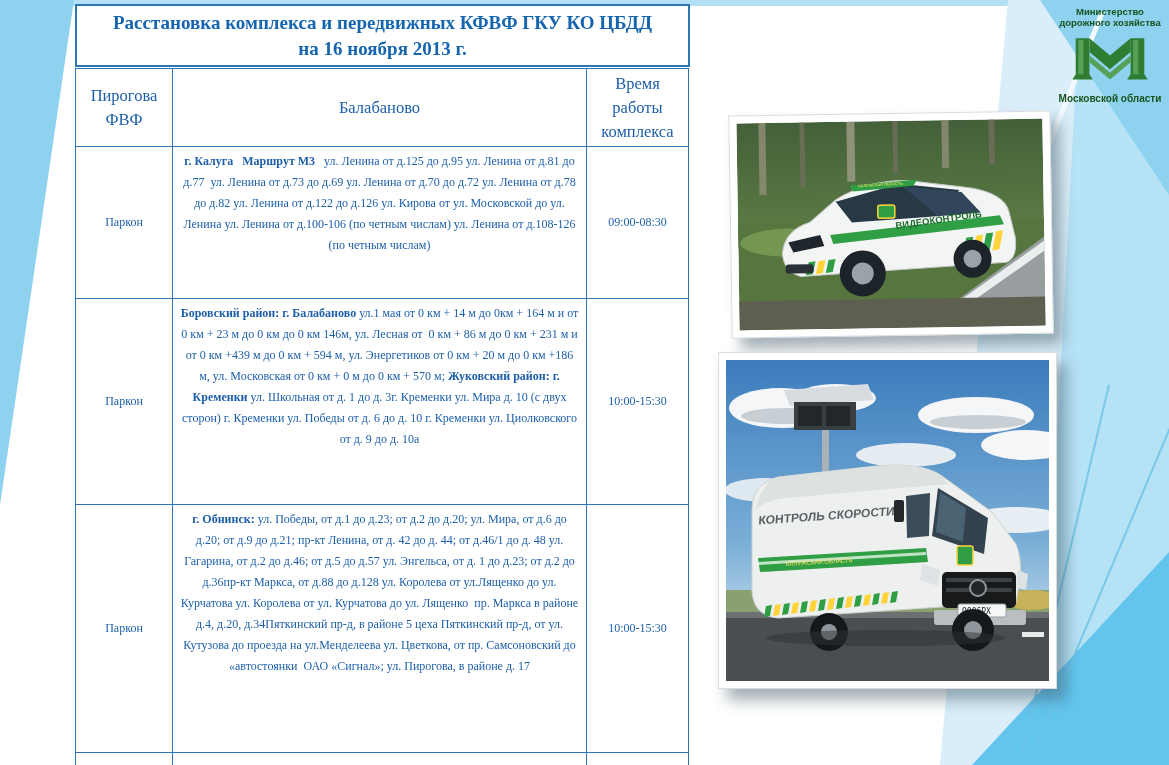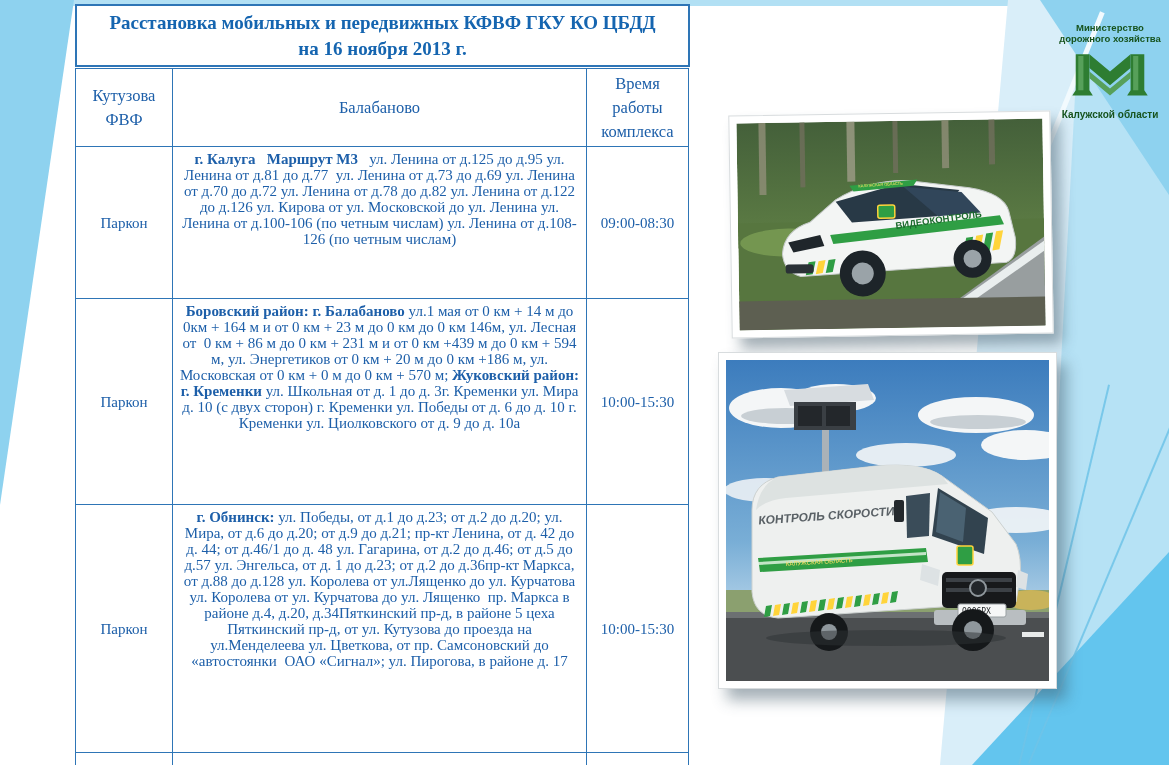--- a/index.html
+++ b/index.html
@@ -65,7 +65,7 @@
 <div class="white-slash" style="left:1068px;top:6px;"></div>
 
 <div class="abs title-box">
-  <div>Расстановка мобильных и передвижных КФВФ ГКУ КО ЦБДД</div>
+  <div>Расстановка комплекса и передвижных КФВФ ГКУ КО ЦБДД</div>
   <div>на 16 ноября 2013 г.</div>
 </div>
 

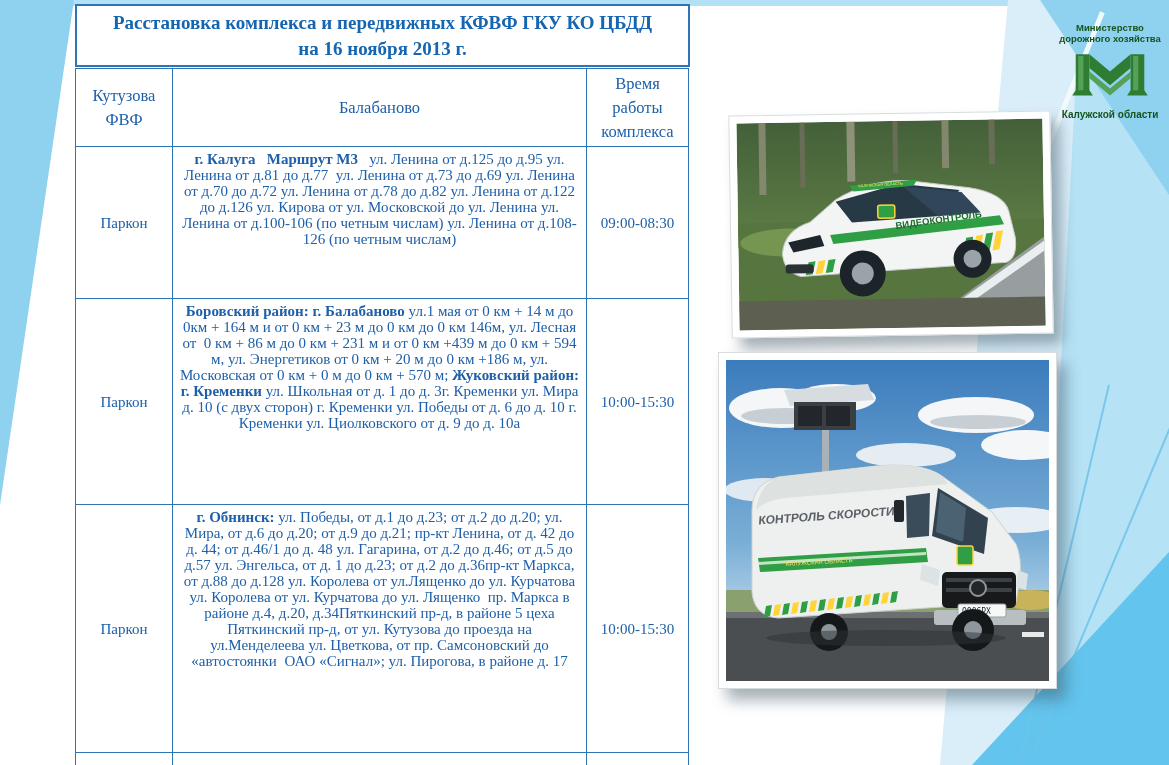--- a/index.html
+++ b/index.html
@@ -46,7 +46,7 @@
   #photo-van{left:718px;top:352px;width:339px;height:337px;}
 
   
-  .logo{left:1056px;top:22px;width:108px;text-align:center;color:#16531d;
+  .logo{left:1056px;top:6px;width:108px;text-align:center;color:#16531d;
         font-family:"Liberation Sans","DejaVu Sans",sans-serif;}
   .logo .t{font-size:9.5px;font-weight:bold;line-height:11px;}
   .logo .b{font-size:10px;font-weight:bold;line-height:12px;margin-top:1px;}

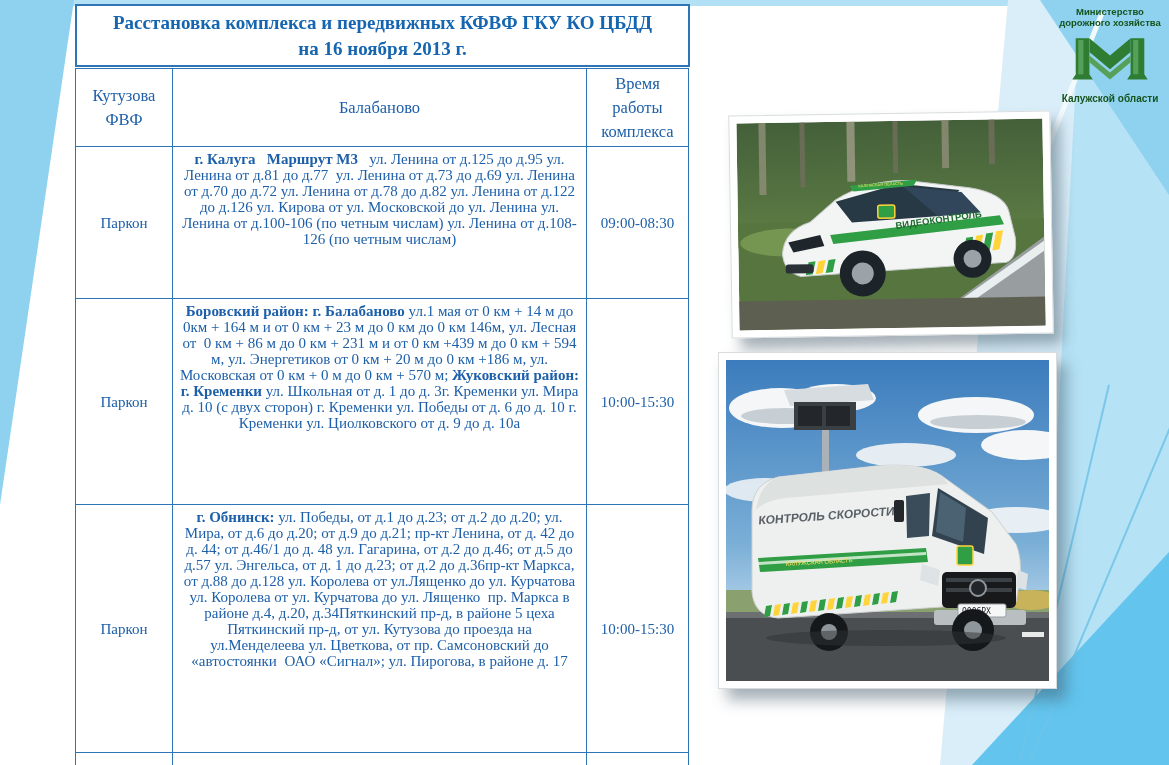--- a/index.html
+++ b/index.html
@@ -71,7 +71,7 @@
 
 <div class="abs table">
   <div class="t-row" style="height:78px;">
-    <div class="cell c1 hdr">Кутузова ФВФ</div>
+    <div class="cell c1 hdr">Пирогова ФВФ</div>
     <div class="cell c2 hdr">Балабаново</div>
     <div class="cell c3 hdr">Время работы комплекса</div>
   </div>

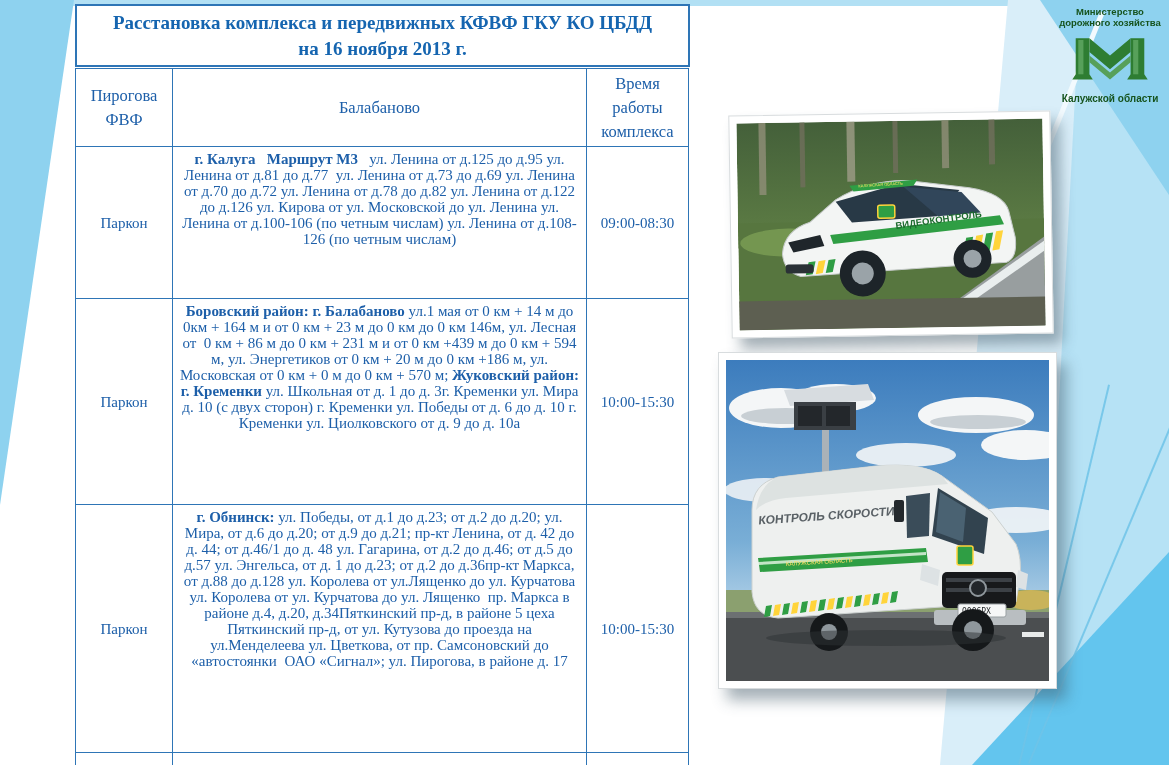--- a/index.html
+++ b/index.html
@@ -249,7 +249,7 @@
     <polygon points="26,12 50,32 74,12 74,28 50,48 26,28" fill="#2e7d32"></polygon>
     <polygon points="26,32 50,52 74,32 74,40 50,60 26,40" fill="#57a05a"></polygon>
   </svg>
-  <div class="b">Калужской области</div>
+  <div class="b">Московской области</div>
 </div>
 
 </body></html>

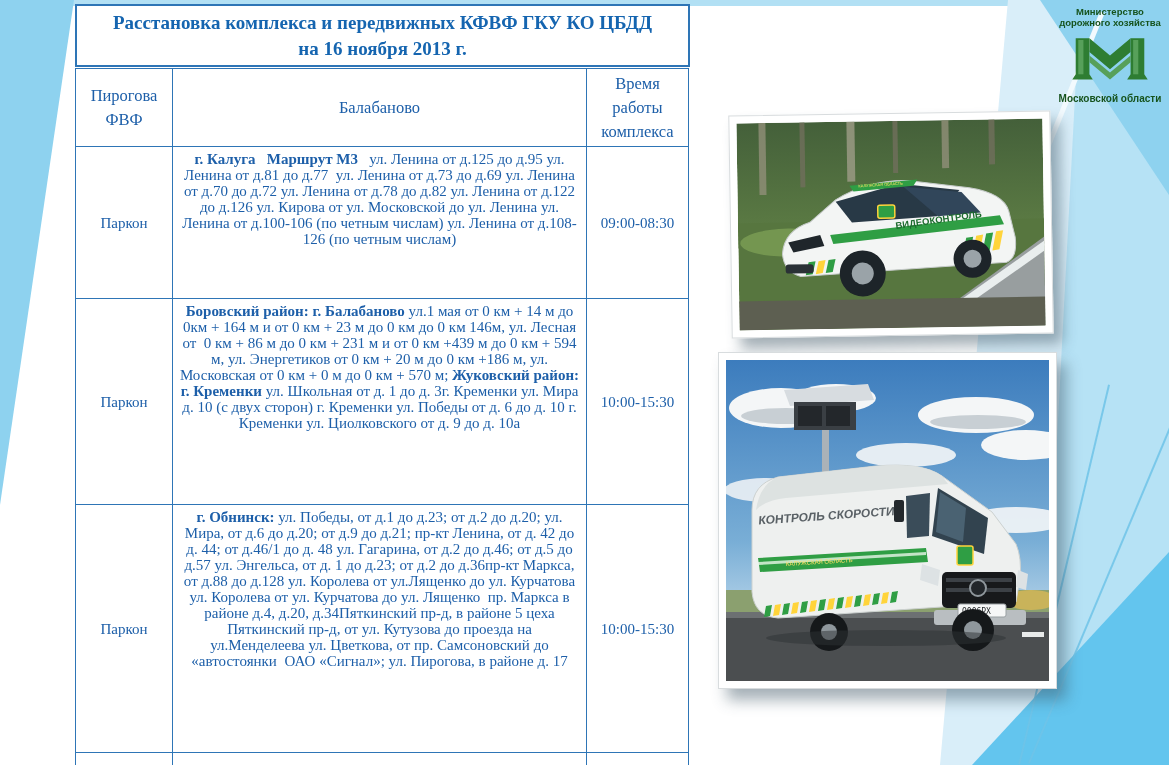--- a/index.html
+++ b/index.html
@@ -34,7 +34,7 @@
   .c2{flex:1;border-right:1.5px solid #2e75b6;}
   .c3{width:101px;}
   .hdr{font-size:16.5px;line-height:24px;}
-  .body-cell{font-size:15px;line-height:16px;}
+  .body-cell{font-size:12px;line-height:21px;}
   .disl{display:block;padding-top:4px;}
   .disl span{white-space:pre-wrap;}
 

